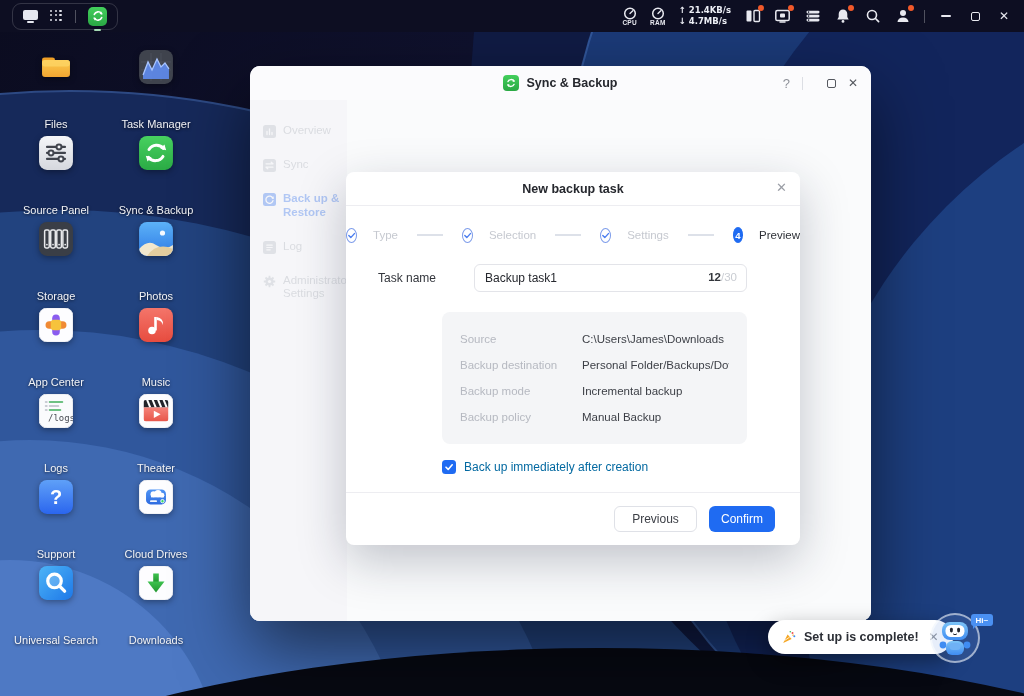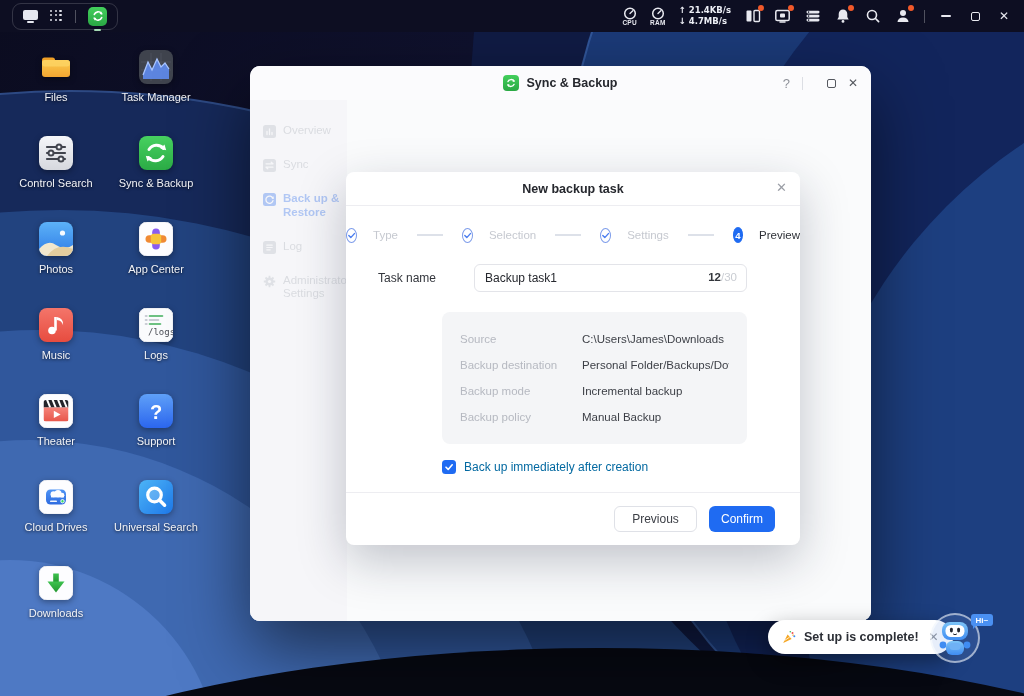--- a/index.html
+++ b/index.html
@@ -52,7 +52,7 @@
           grid-auto-rows:86px; z-index:5; }
   .dicon { display:flex; flex-direction:column; align-items:center; padding-top:6px; gap:7px; cursor:default; }
   .dicon svg { filter:drop-shadow(0 2px 3px rgba(0,0,0,.35)); }
-  .dicon .dlabel { font-size:11px; color:#f2f3f7; text-shadow:0 1px 3px rgba(0,0,0,.7); text-align:center; line-height:1.1; }
+  .dicon .dlabel { font-size:11px; color:#f2f3f7; text-shadow:0 1px 3px rgba(0,0,0,.7); text-align:center; line-height:1.1;margin-top:27px; }
 
   
   .win { position:absolute; left:250px; top:66px; width:621px; height:555px; border-radius:10px;

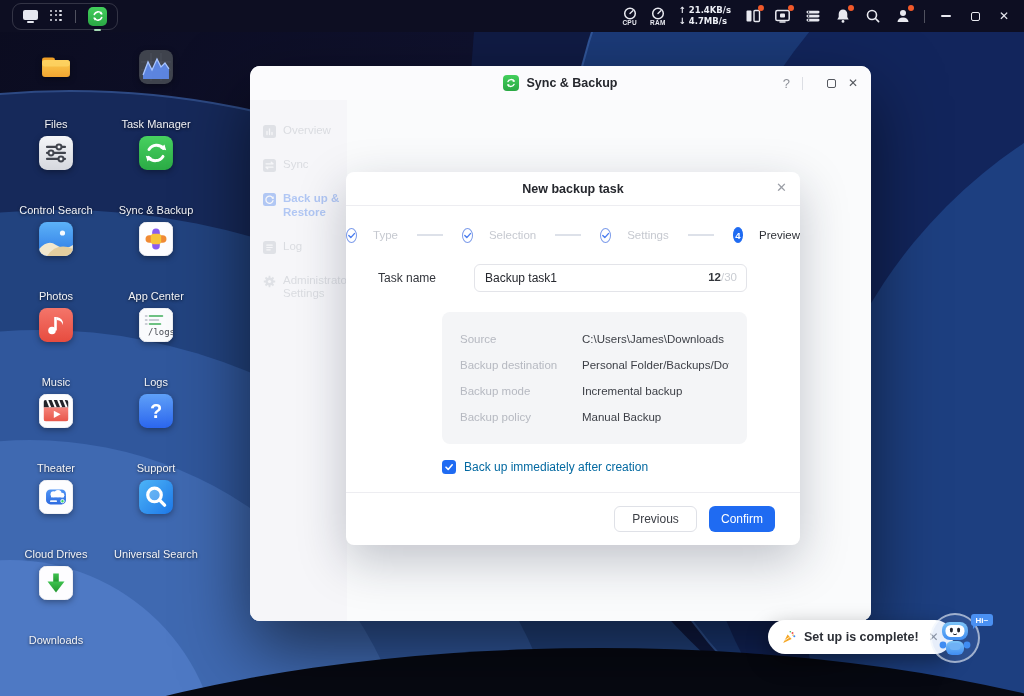--- a/index.html
+++ b/index.html
@@ -301,7 +301,7 @@
             <circle cx="22" cy="23" r="2.5"></circle>
           </g>
       </svg>
-      <span class="dlabel">Control Search</span>
+      <span class="dlabel">Source Panel</span>
     </div>
 
     <div class="dicon">

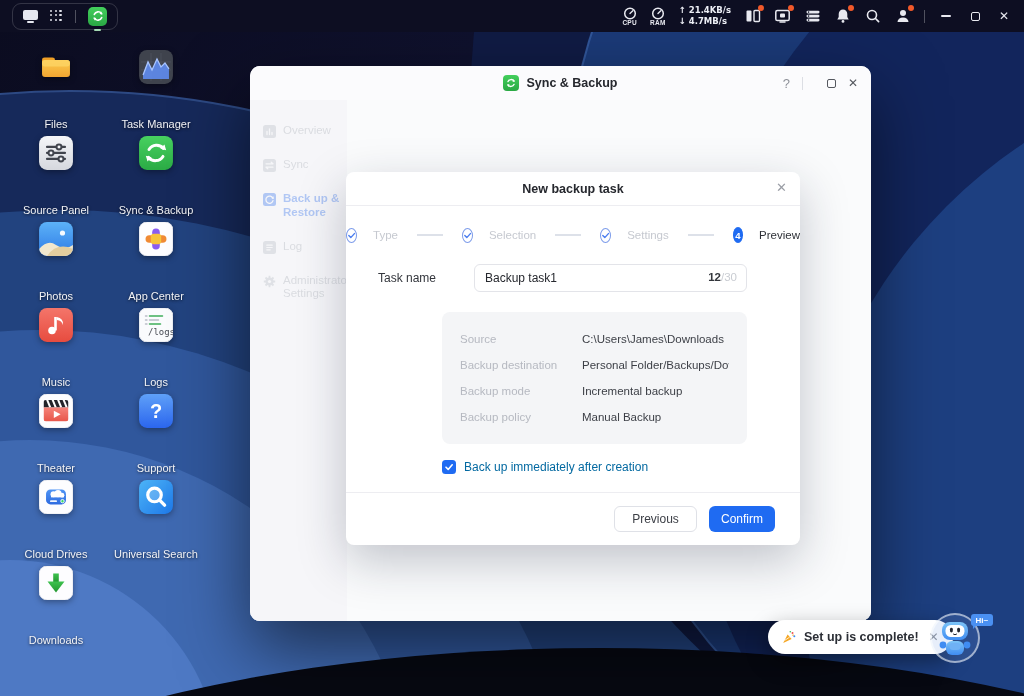--- a/index.html
+++ b/index.html
@@ -321,6 +321,24 @@
       <span class="dlabel">Sync &amp; Backup</span>
     </div>
 
+    <div class="dicon">
+      <svg width="34" height="34" viewBox="0 0 34 34">
+        <rect width="34" height="34" rx="8" fill="#3a3e46"></rect>
+        <g fill="none" stroke="#e8e9ec" stroke-width="1.5">
+          <rect x="5.6" y="8" width="4.6" height="18" rx="1.4"></rect>
+            <rect x="11.7" y="8" width="4.6" height="18" rx="1.4"></rect>
+          <rect x="17.8" y="8" width="4.6" height="18" rx="1.4"></rect>
+            <rect x="23.9" y="8" width="4.6" height="18" rx="1.4"></rect>
+        </g>
+        <g fill="#e8e9ec">
+            <circle cx="7.9" cy="22.6" r=".9"></circle>
+            <circle cx="14" cy="22.6" r=".9"></circle>
+            <circle cx="20.1" cy="22.6" r=".9"></circle>
+            <circle cx="26.2" cy="22.6" r=".9"></circle>
+          </g>
+      </svg>
+      <span class="dlabel">Storage</span>
+    </div>
 
     <div class="dicon">
       <svg width="34" height="34" viewBox="0 0 34 34">

